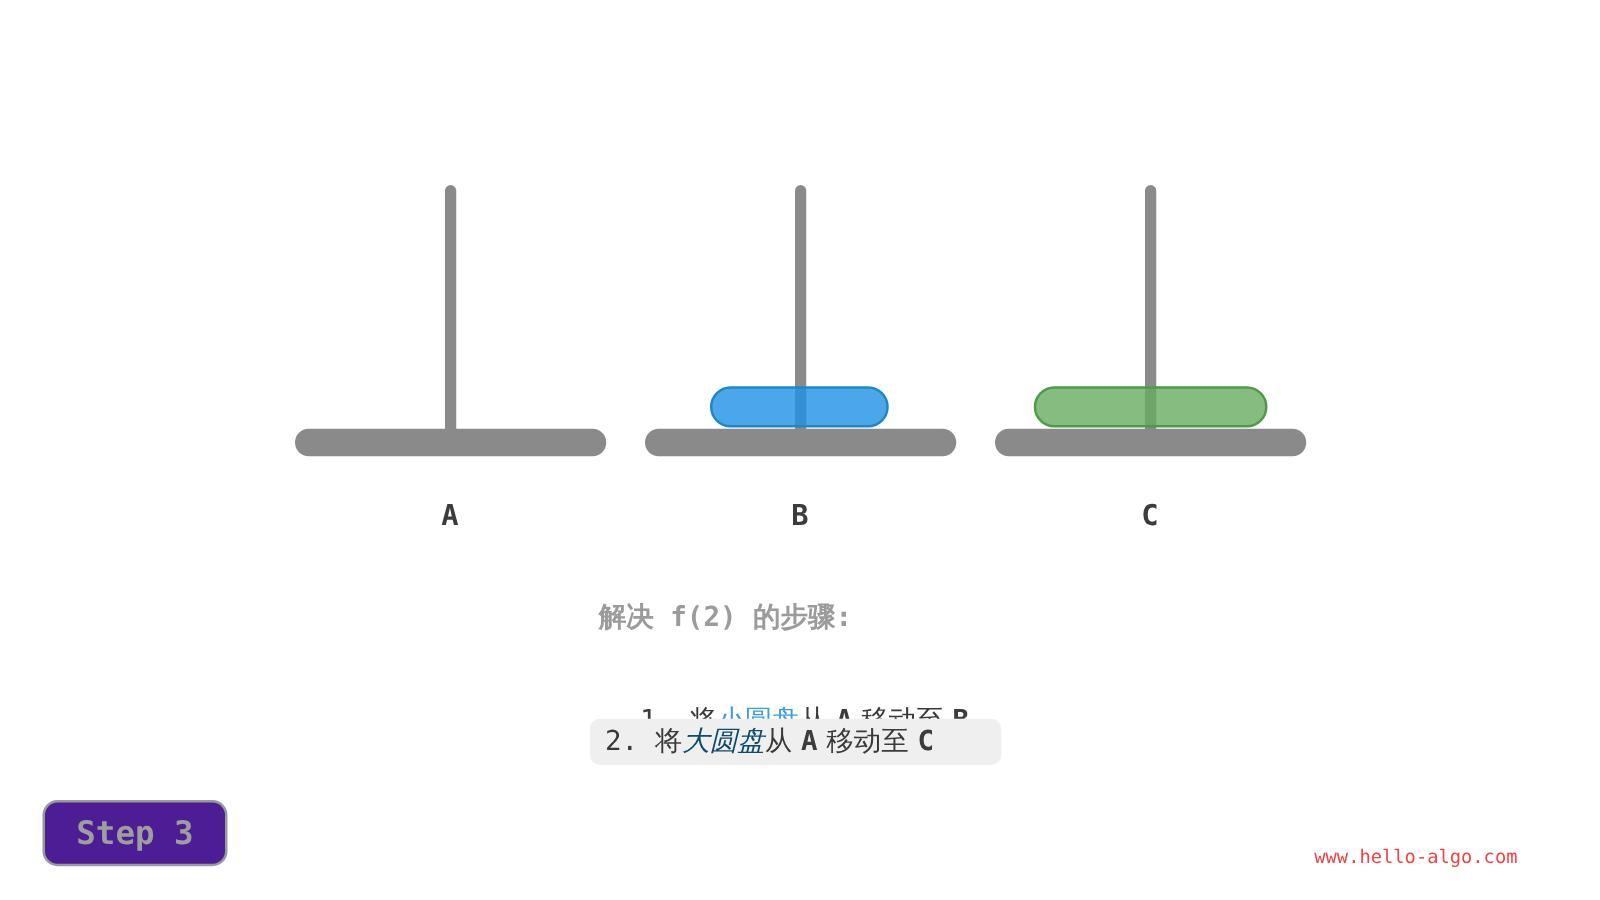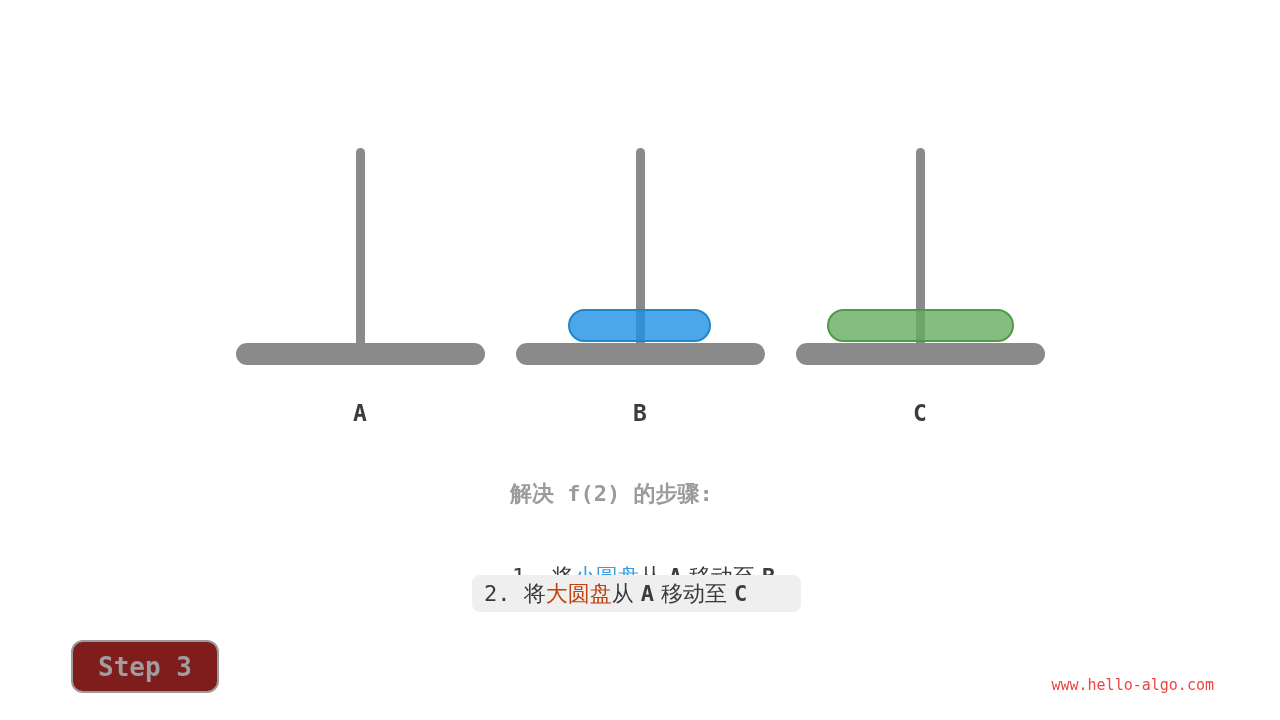--- a/index.html
+++ b/index.html
@@ -36,7 +36,7 @@
   }
   
   .caption-title{
-    position:absolute;left:510px;top:479px;
+    position:absolute;left:479px;top:479px;
     font-family:"DejaVu Sans Mono","DejaVu Sans",monospace;
     font-weight:bold;font-size:22px;color:#9b9b9b;white-space:pre;
   }

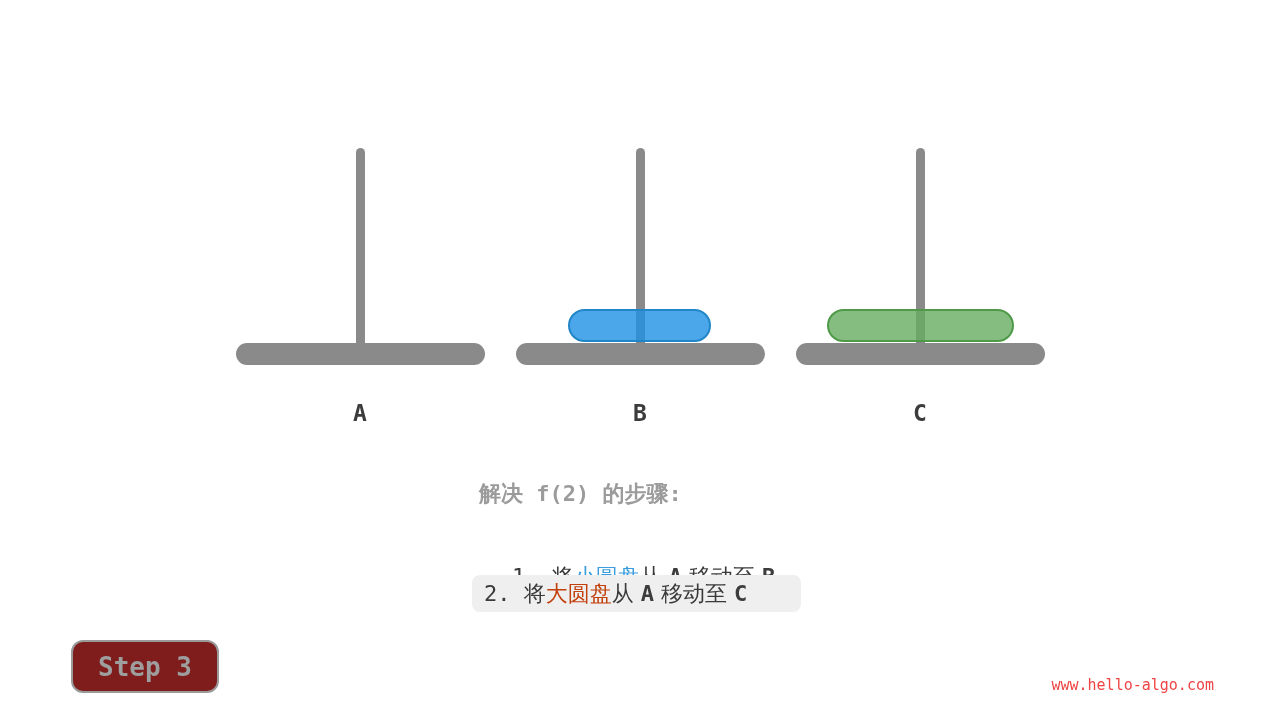--- a/index.html
+++ b/index.html
@@ -53,7 +53,7 @@
   .t-num{font-family:"DejaVu Sans Mono",monospace;}
   .t-cn{font-family:"DejaVu Sans",sans-serif;}
   .t-disk-small{color:#3b9dde;}
-  .t-disk-large{color:#c2410c;}
+  .t-disk-large{color:#0c4a6e;font-style:italic;}
   .t-letter{
     font-family:"DejaVu Sans Mono",monospace;font-weight:bold;color:#3c3c3c;
   }

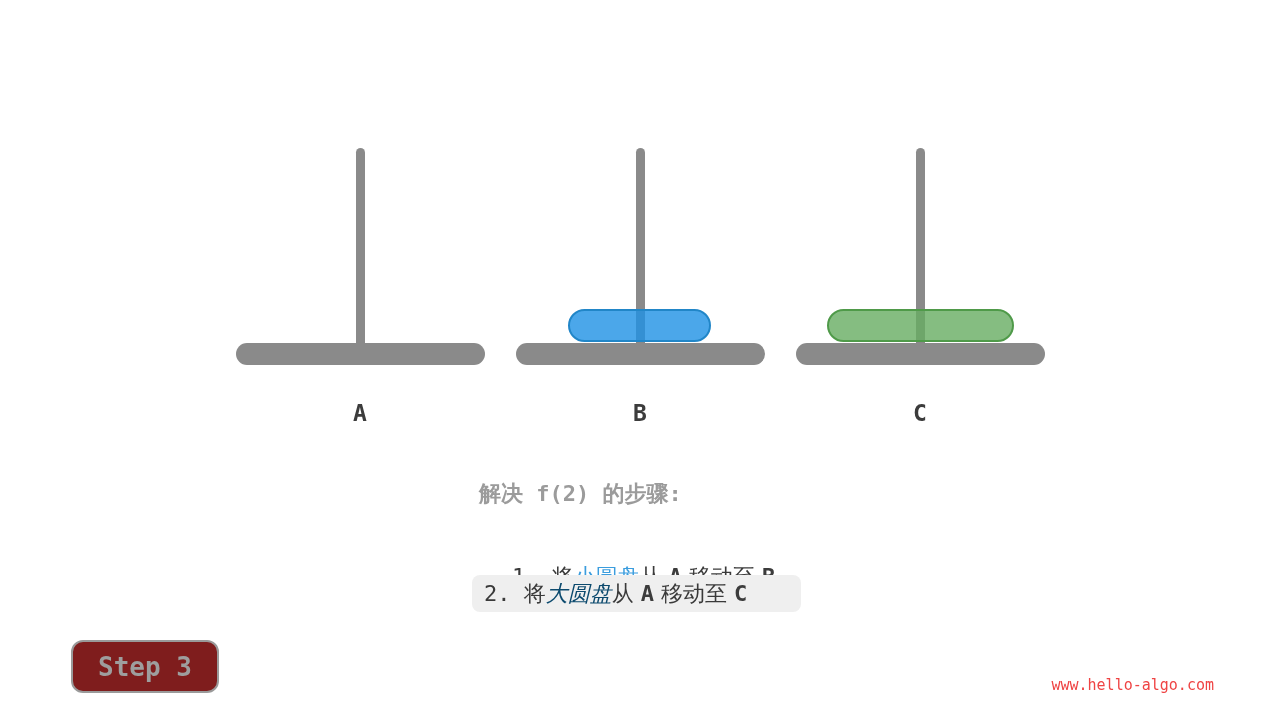--- a/index.html
+++ b/index.html
@@ -60,10 +60,10 @@
   
   .step-badge{
     position:absolute;left:34px;top:640px;width:148px;height:53px;
-    background:#7f1d1d;border:2px solid #9a9a9a;border-radius:12px;
+    background:#4c1d95;border:2px solid #9a9a9a;border-radius:12px;
     box-sizing:border-box;display:flex;align-items:center;justify-content:center;
     font-family:"DejaVu Sans Mono",monospace;font-weight:bold;
-    font-size:26px;color:#9e9e9e;white-space:pre;margin-left:37px;
+    font-size:26px;color:#9e9e9e;white-space:pre;
   }
   
   .watermark{

